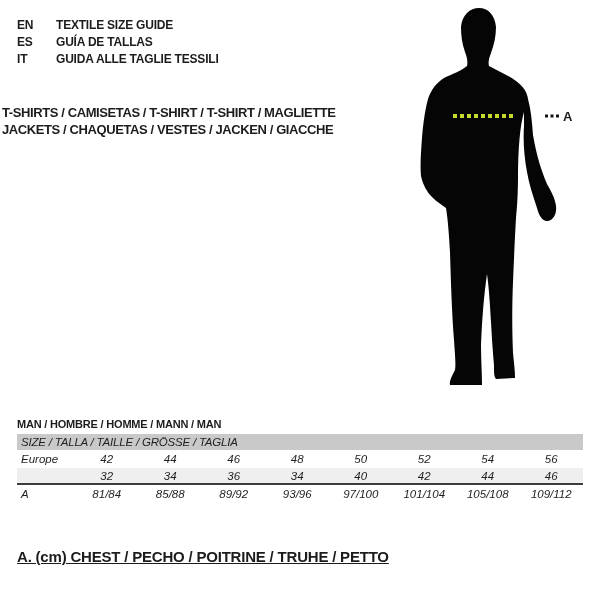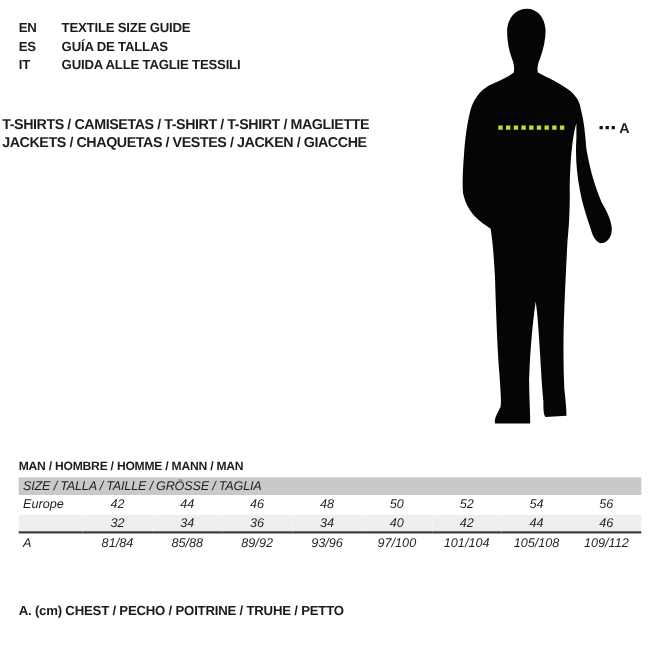--- a/index.html
+++ b/index.html
@@ -104,10 +104,11 @@
   .footnote {
     position: absolute;
     left: 17px; top: 548px;
-    font-size: 12px;
-    font-weight: 700;
-    letter-spacing: -0.2px;
-    white-space: nowrap;
+    font-size: 15px;
+    font-weight: 700;
+    letter-spacing: -0.2px;
+    white-space: nowrap;
+    text-decoration: underline;
   }
 </style>
 </head>

